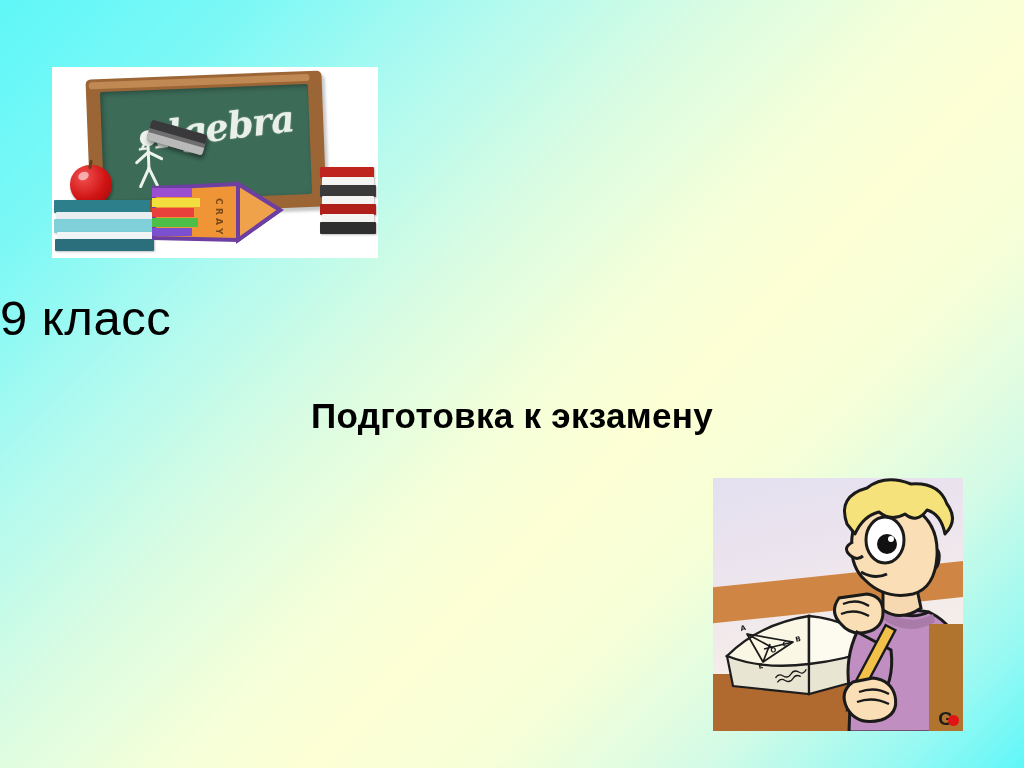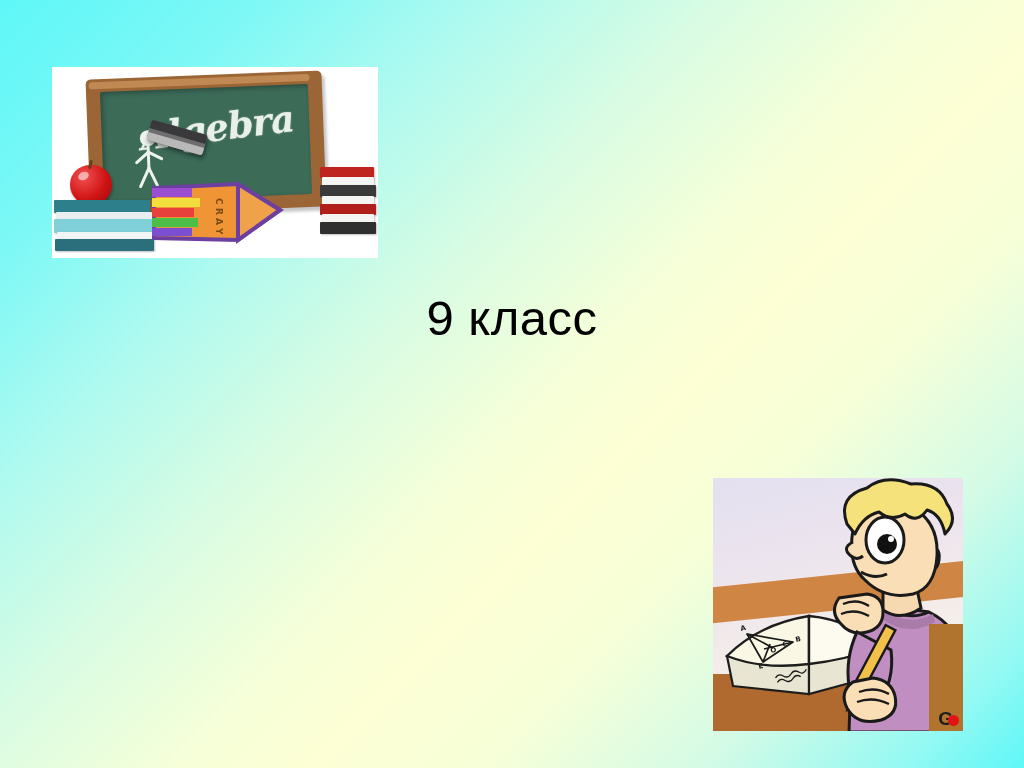--- a/index.html
+++ b/index.html
@@ -46,7 +46,6 @@
     left: 0;
     top: 292px;
     width: 1024px;
-    text-align: center;
     font-size: 49px;
     font-weight: 400;
     color: #000000;

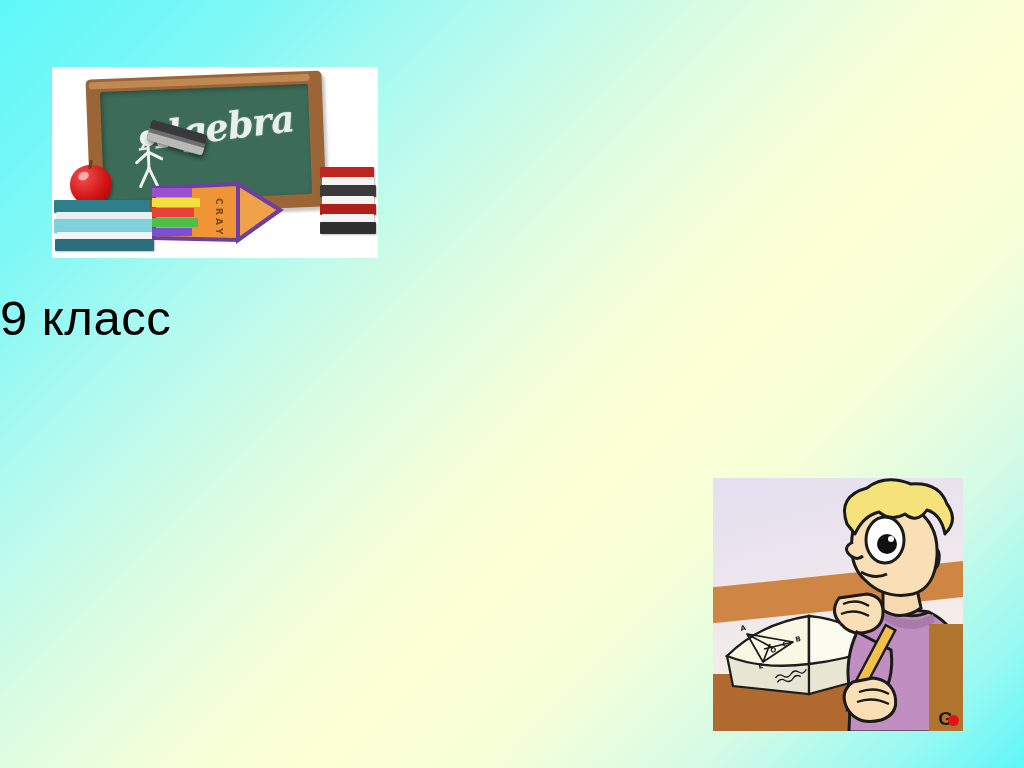--- a/index.html
+++ b/index.html
@@ -304,6 +304,7 @@
 
   <div class="slide-title">9 класс</div>
 
+  <div class="slide-subtitle">Подготовка к экзамену</div>
 
   <div class="picture" id="pic-boy">
     <div class="art">

